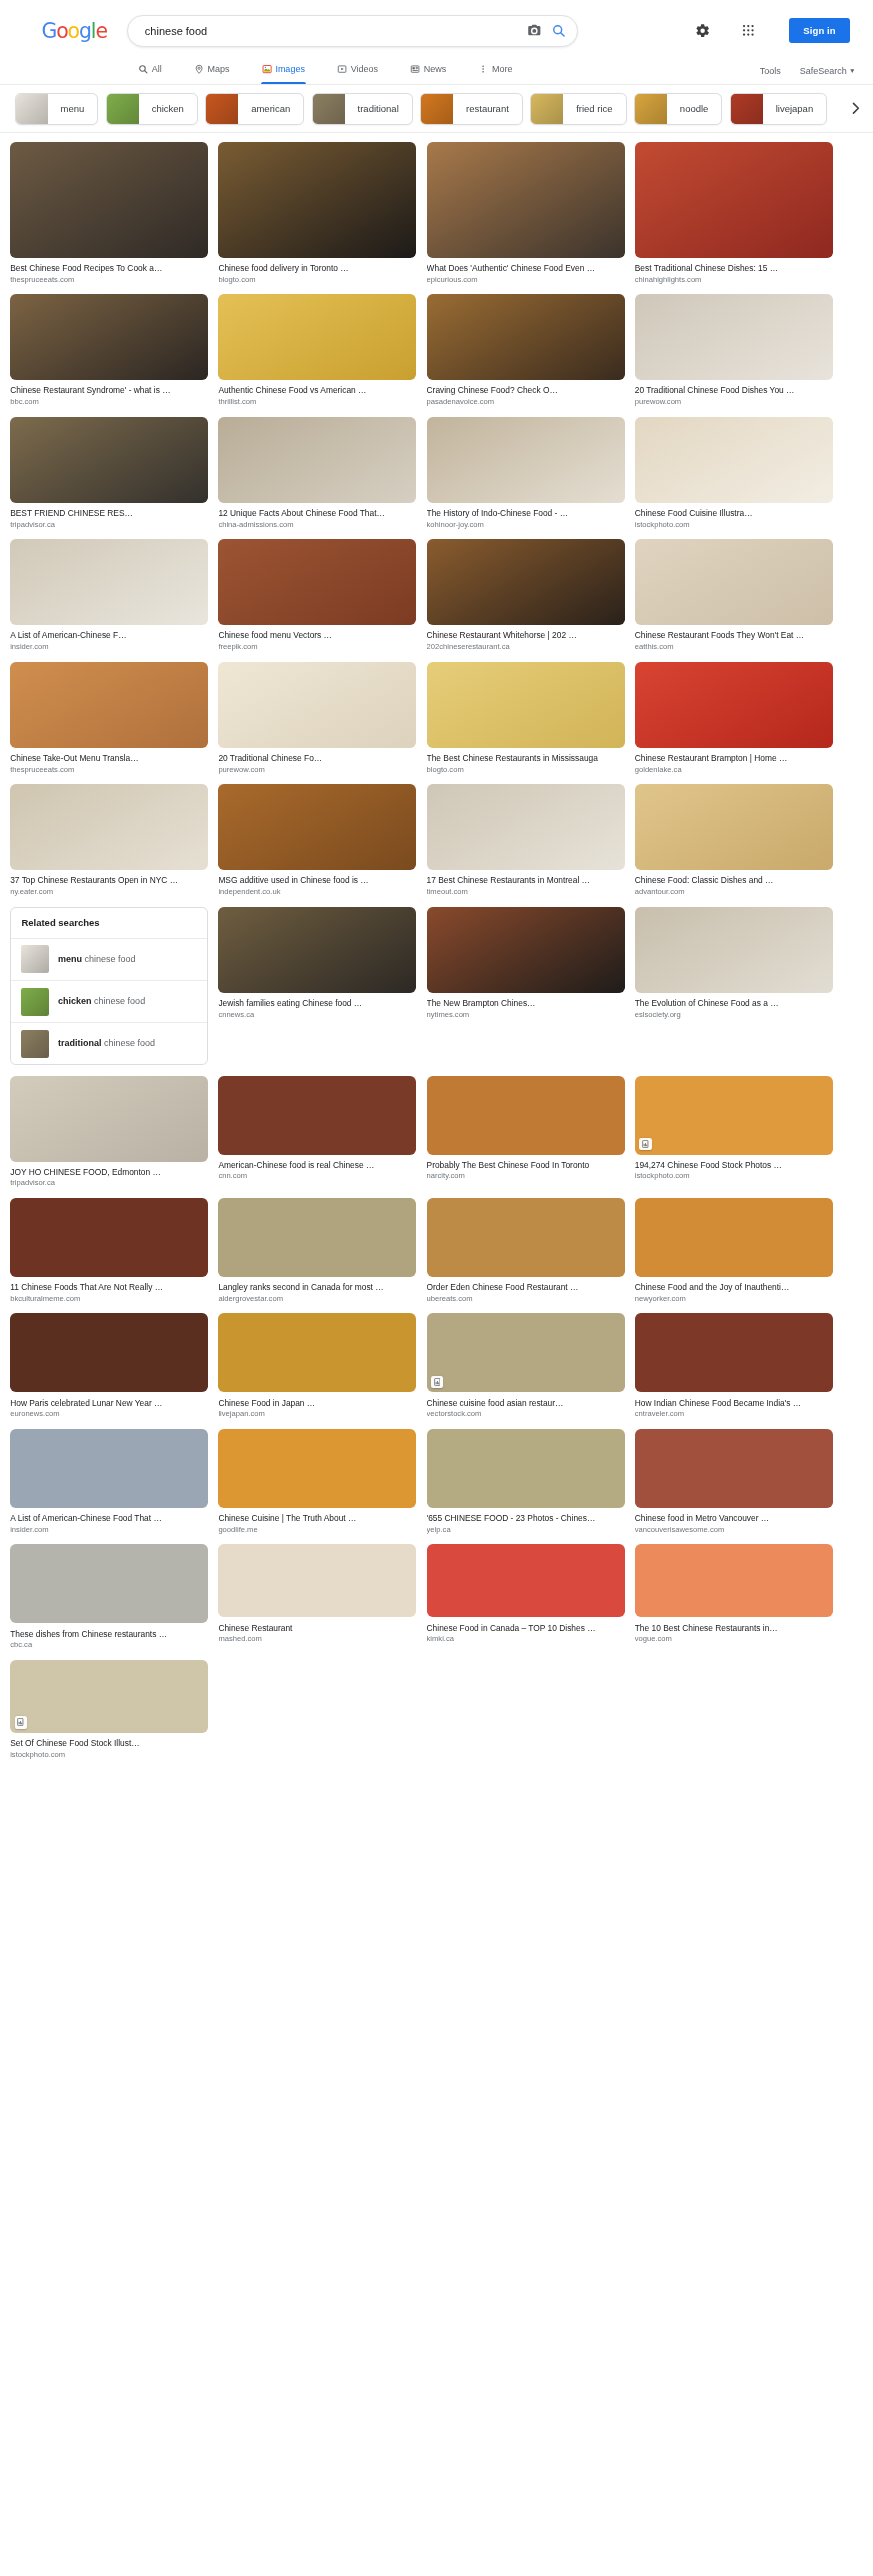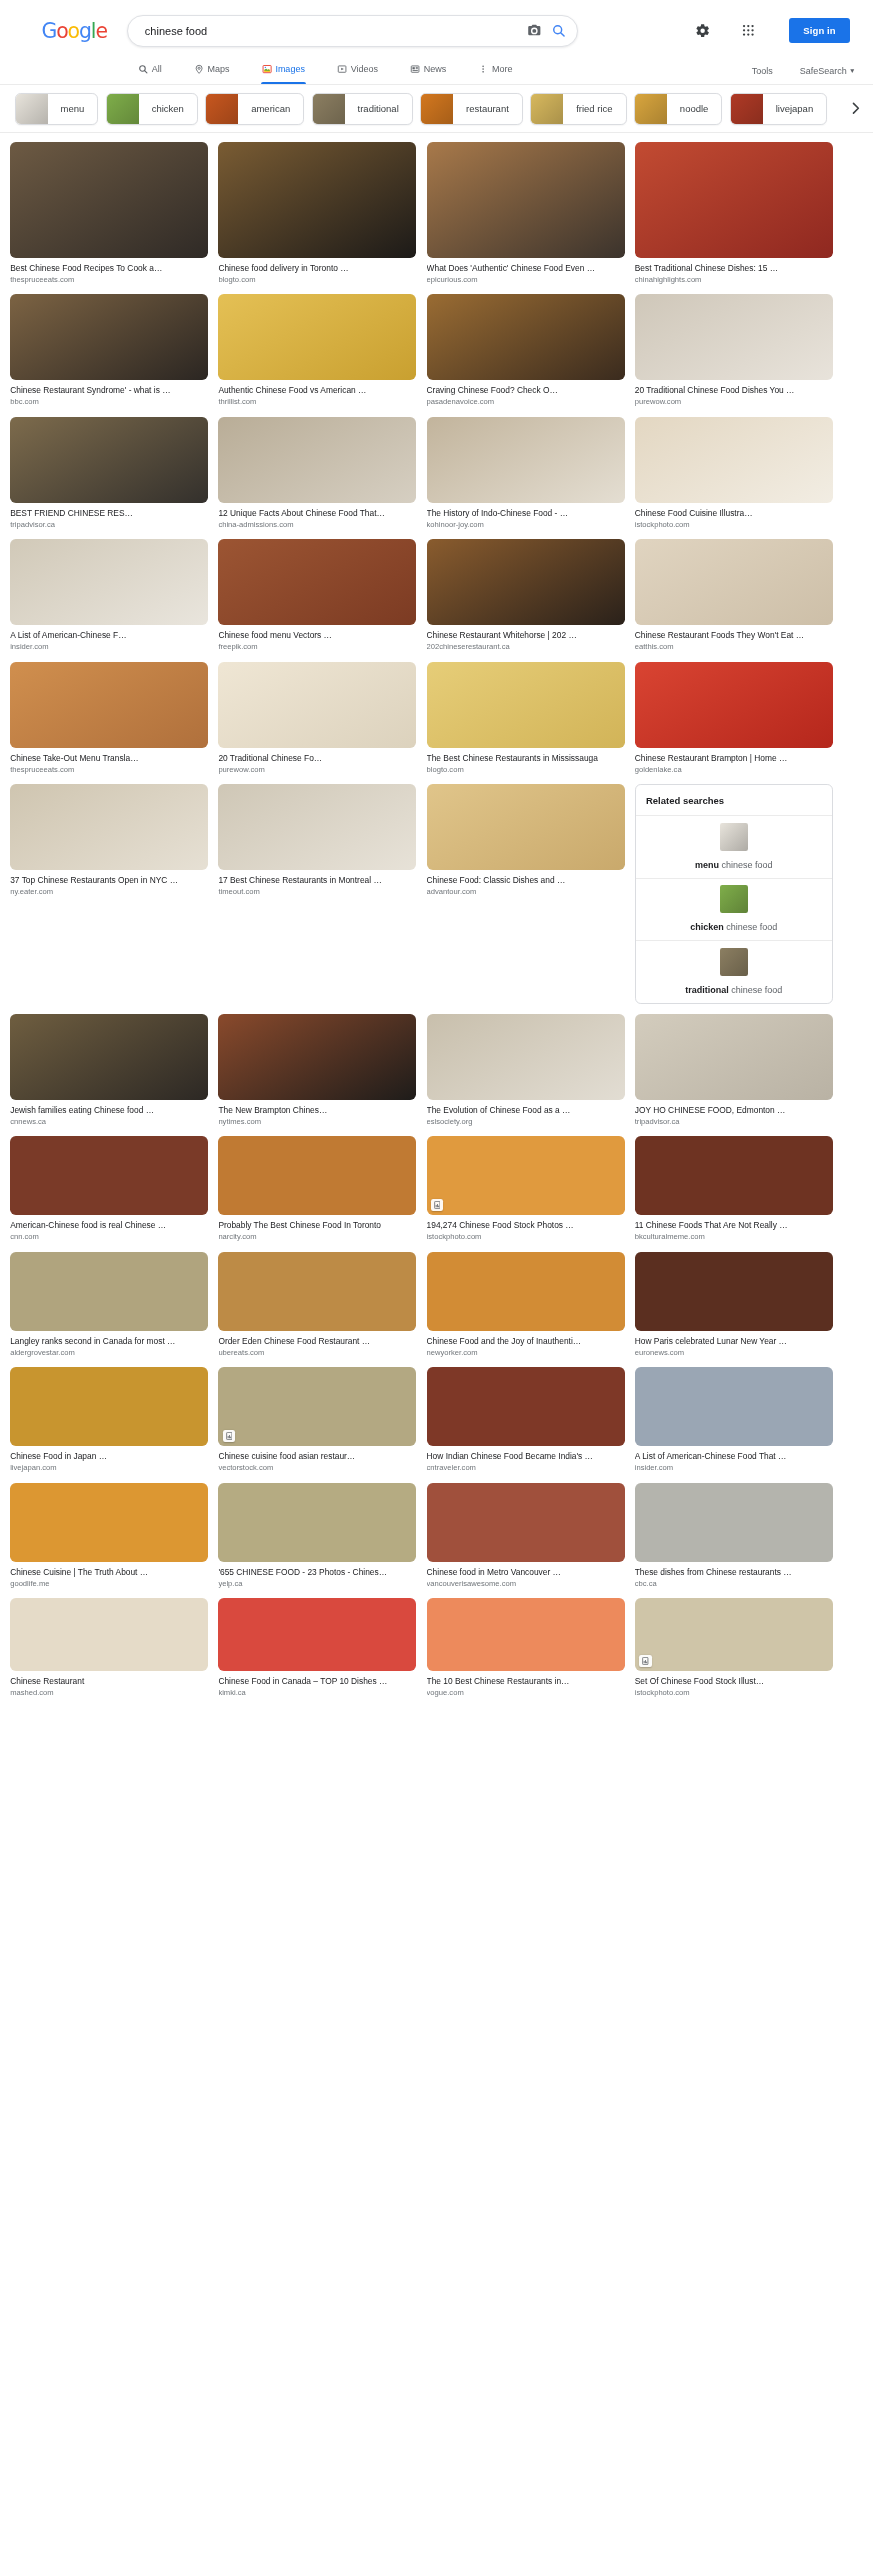--- a/index.html
+++ b/index.html
@@ -128,7 +128,7 @@
     color: #5f6368;
     padding-bottom: 8px;
   }
-  .nav-right > span { cursor: pointer; margin-left: 8px; }
+  .nav-right > span { cursor: pointer; }
   .safesearch { display: flex; align-items: center; gap: 2.2px; }
 
   

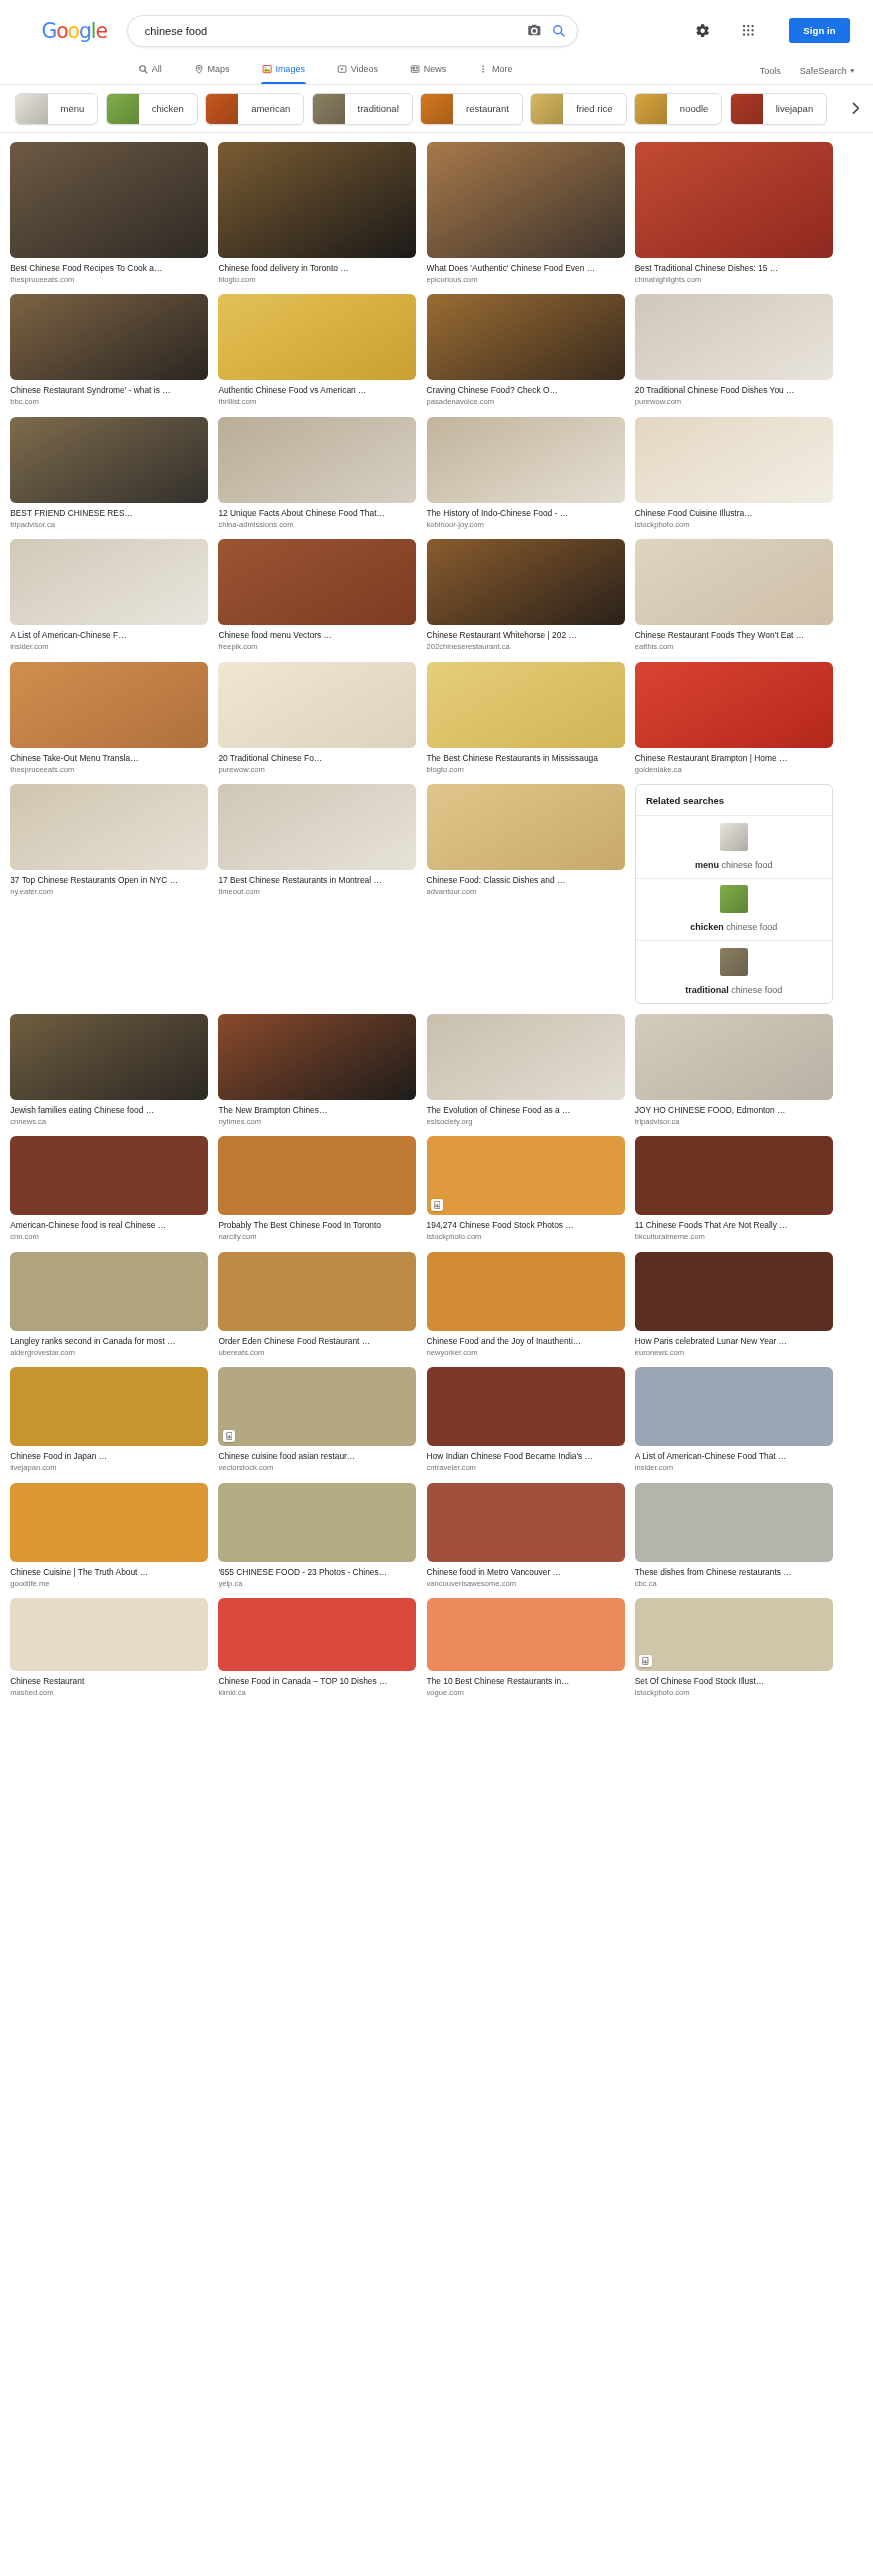--- a/index.html
+++ b/index.html
@@ -541,6 +541,11 @@
       <div class="tile-src">ny.eater.com</div>
     </div>
     <div class="tile">
+      <div class="tile-img" style="height: 86px; background: linear-gradient(150deg, rgb(169, 106, 44) 0%, rgb(122, 74, 30) 100%);"></div>
+      <div class="tile-title">MSG additive used in Chinese food is …</div>
+      <div class="tile-src">independent.co.uk</div>
+    </div>
+    <div class="tile">
       <div class="tile-img" style="height: 86px; background: linear-gradient(150deg, rgb(207, 199, 182) 0%, rgb(231, 226, 216) 100%);"></div>
       <div class="tile-title">17 Best Chinese Restaurants in Montreal …</div>
       <div class="tile-src">timeout.com</div>

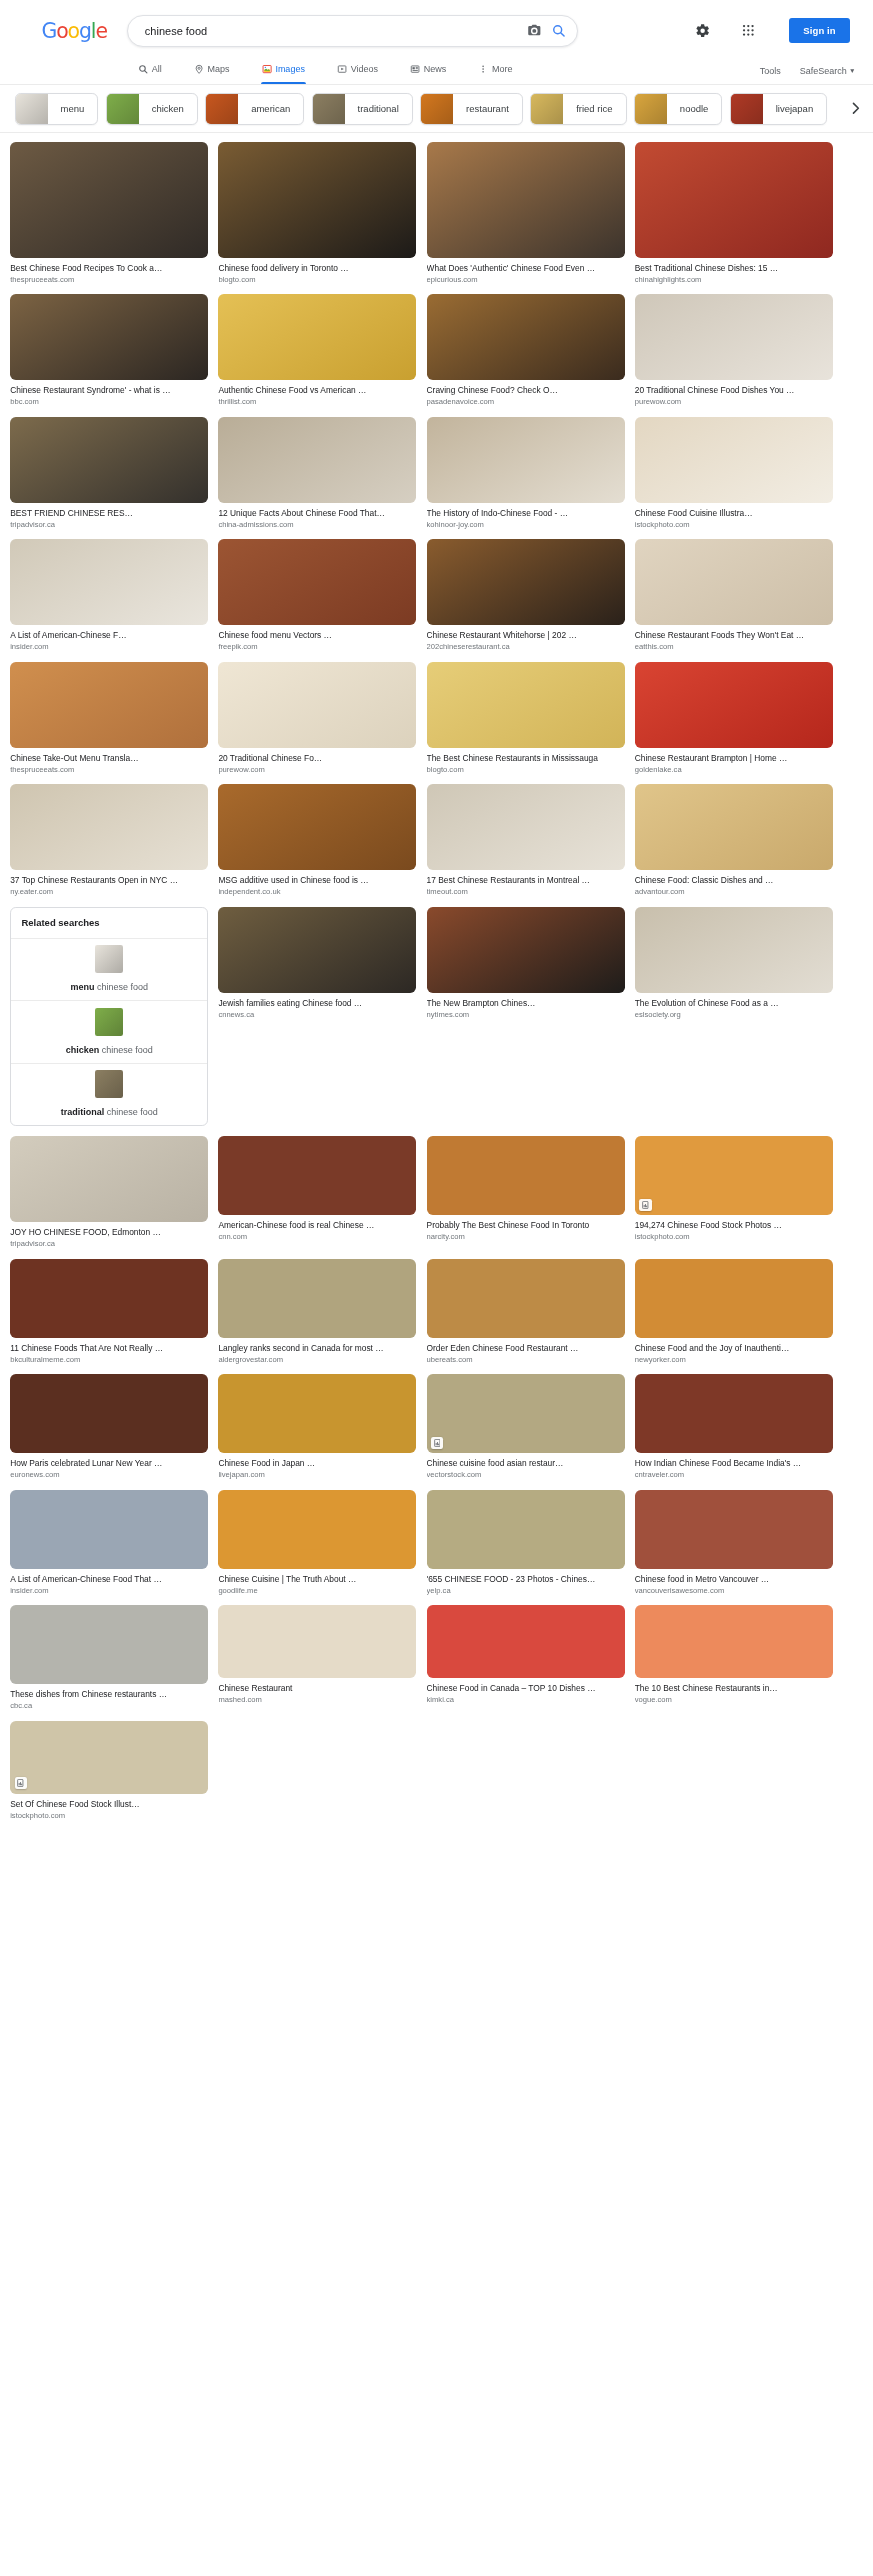--- a/index.html
+++ b/index.html
@@ -253,7 +253,6 @@
     padding: 6.6px 10.2px;
     border-bottom: 0.7px solid #ebebeb;
     cursor: pointer;
-    flex-direction: column;
   }
   .related-item:last-child { border-bottom: none; }
   .related-thumb {

